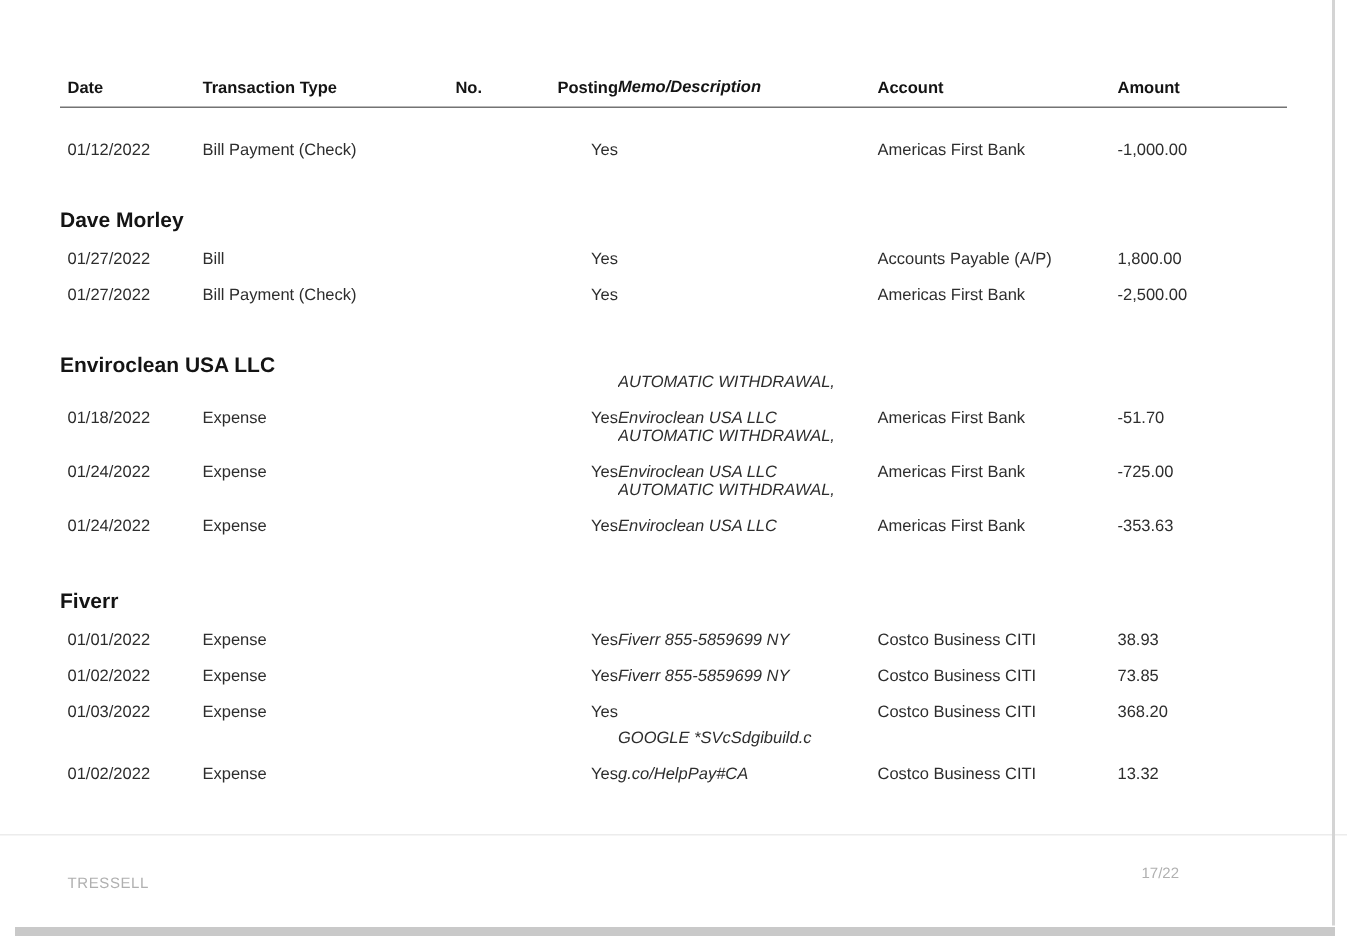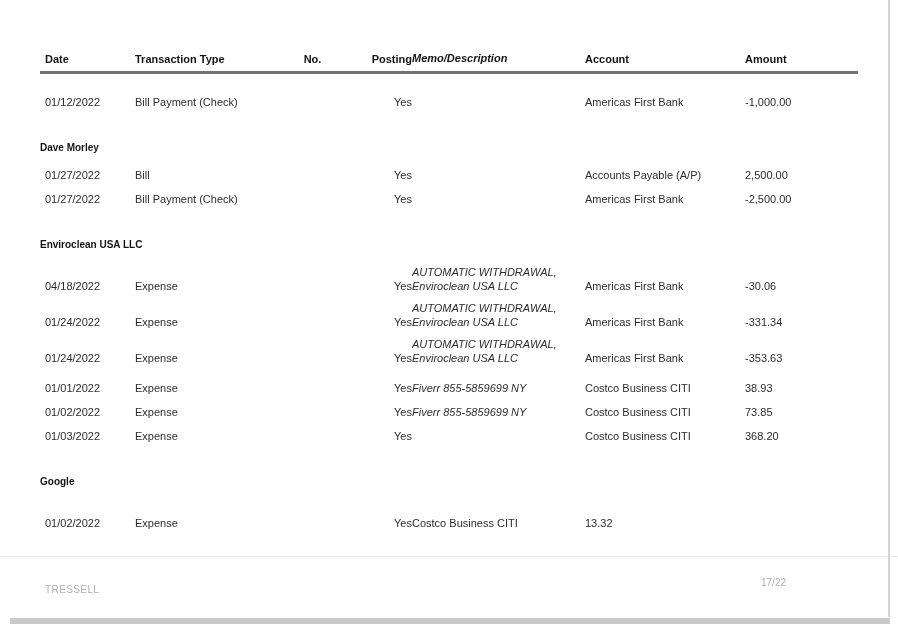--- a/index.html
+++ b/index.html
@@ -15,7 +15,7 @@
   }
   .t-head {
     height:21px; align-items:end; padding-bottom:5px; margin-top:45px;
-    border-bottom:3px solid #737373; font-weight:bold; color:#141414; font-size:11px;
+    border-bottom:1px solid #737373; font-weight:bold; color:#141414; font-size:11px;
   }
   .t-row.after-rule { margin-top:16px; }
   .t-row.first { margin-top:8px; }

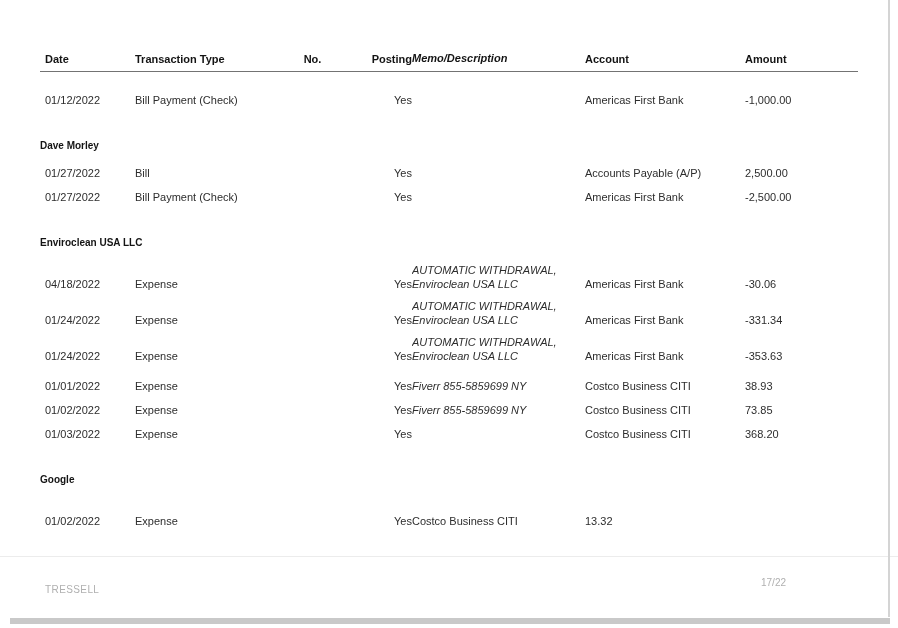--- a/index.html
+++ b/index.html
@@ -28,7 +28,7 @@
   .c-memo   { white-space:pre-line; line-height:15px;font-style:italic; }
   .c-amount { text-align:left; }
   .group-header {
-    margin-top:27px; height:14px; font-weight:bold; font-size:10px;
+    margin-top:27px; height:14px; font-weight:bold; font-size:14px;
     color:#141414; line-height:14px;
   }
   .faint-rule { position:absolute; left:0; top:556px; width:898px; height:1px; background:#ececec; }

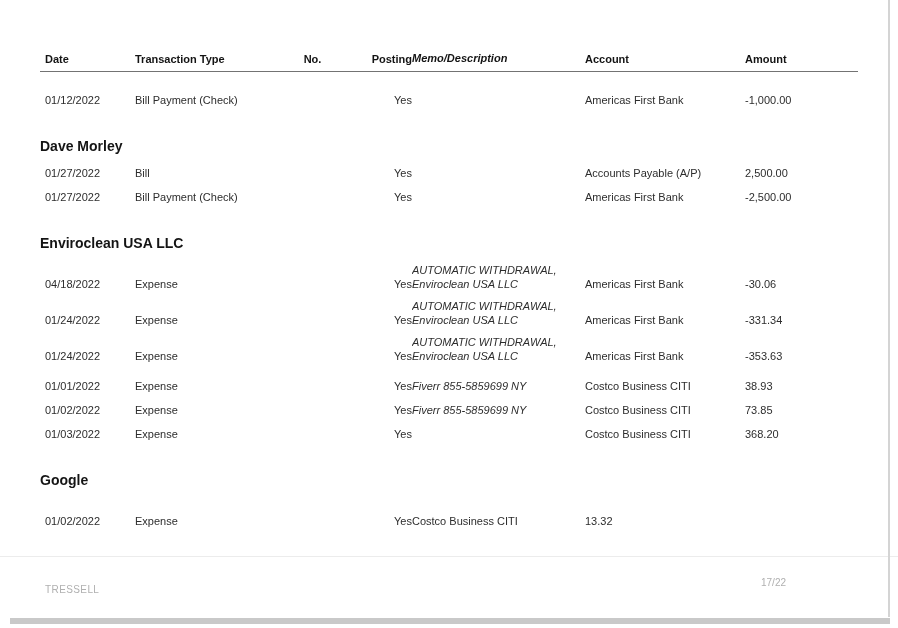--- a/index.html
+++ b/index.html
@@ -75,7 +75,7 @@
           <span class="cell c-posting">Yes</span>
           <span class="cell c-memo"></span>
           <span class="cell c-account">Accounts Payable (A/P)</span>
-          <span class="cell c-amount">2,500.00</span>
+          <span class="cell c-amount">1,800.00</span>
         </div>
         <div class="t-row">
           <span class="cell c-date">01/27/2022</span>

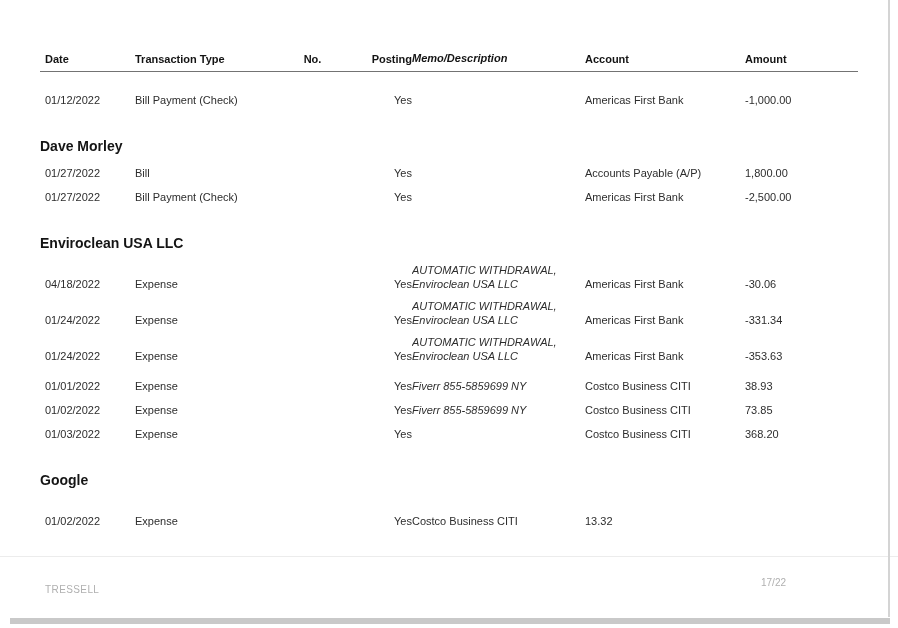--- a/index.html
+++ b/index.html
@@ -20,7 +20,7 @@
   .t-row.after-rule { margin-top:16px; }
   .t-row.first { margin-top:8px; }
   .t-row.two-line { height:36px; align-items:end; }
-  .t-row.two-line .cell { padding-bottom:3px; line-height:14px; }
+  .t-row.two-line .cell { padding-bottom:3px; line-height:24px; }
   .cell { overflow:hidden; }
   .c-date   { padding-left:5px; }
   .c-no     { text-align:center; }

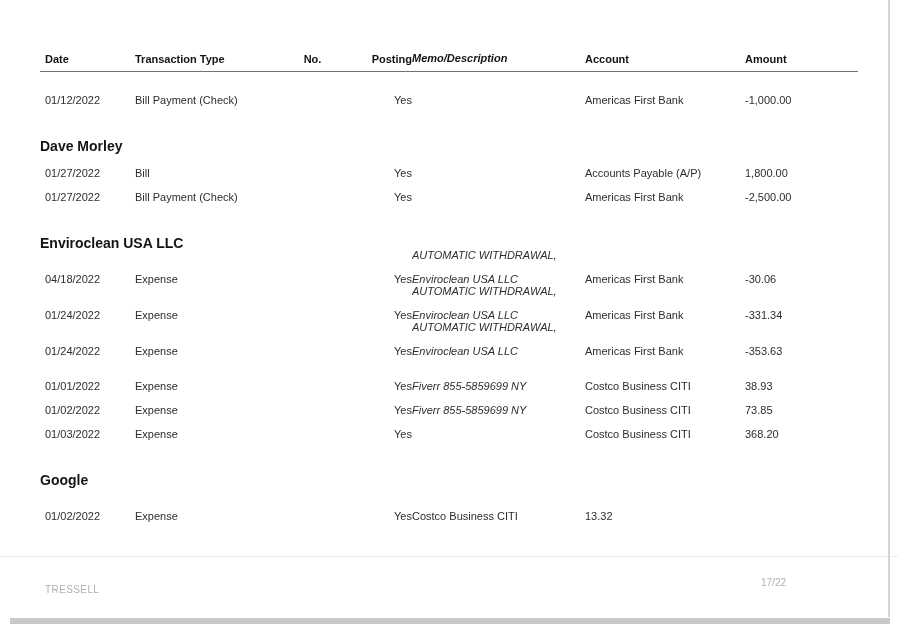--- a/index.html
+++ b/index.html
@@ -88,7 +88,7 @@
         </div>
         <div class="group-header">Enviroclean USA LLC</div>
         <div class="t-row first two-line">
-          <span class="cell c-date">04/18/2022</span>
+          <span class="cell c-date">01/18/2022</span>
           <span class="cell c-type">Expense</span>
           <span class="cell c-no"></span>
           <span class="cell c-posting">Yes</span>

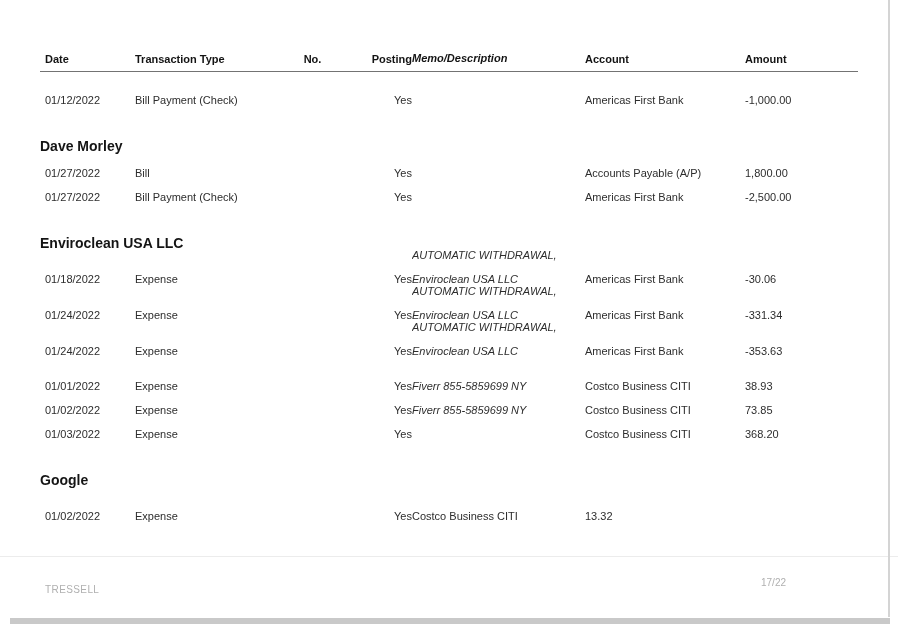--- a/index.html
+++ b/index.html
@@ -95,7 +95,7 @@
           <span class="cell c-memo">AUTOMATIC WITHDRAWAL,
 Enviroclean USA LLC</span>
           <span class="cell c-account">Americas First Bank</span>
-          <span class="cell c-amount">-30.06</span>
+          <span class="cell c-amount">-51.70</span>
         </div>
         <div class="t-row two-line">
           <span class="cell c-date">01/24/2022</span>

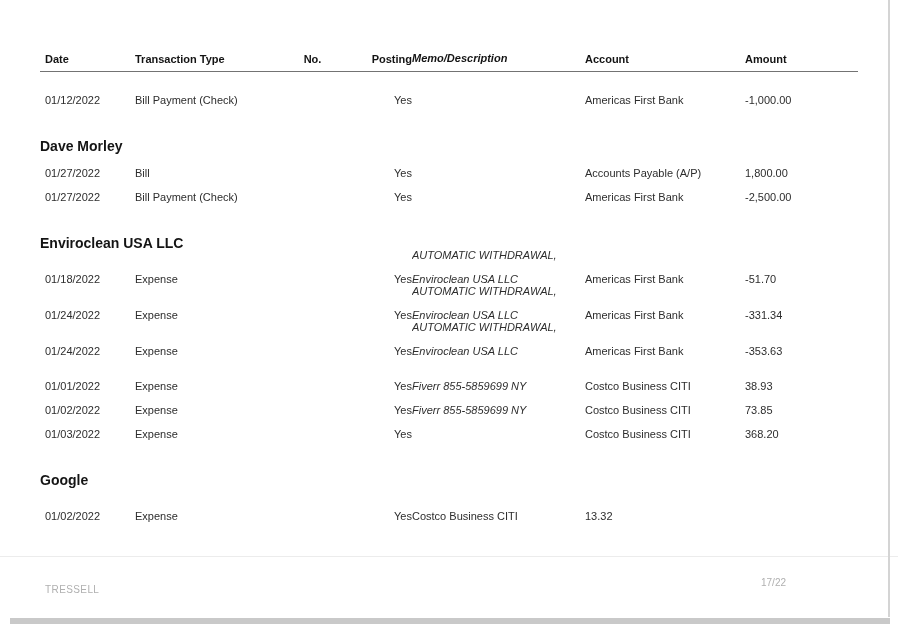--- a/index.html
+++ b/index.html
@@ -105,7 +105,7 @@
           <span class="cell c-memo">AUTOMATIC WITHDRAWAL,
 Enviroclean USA LLC</span>
           <span class="cell c-account">Americas First Bank</span>
-          <span class="cell c-amount">-331.34</span>
+          <span class="cell c-amount">-725.00</span>
         </div>
         <div class="t-row two-line">
           <span class="cell c-date">01/24/2022</span>

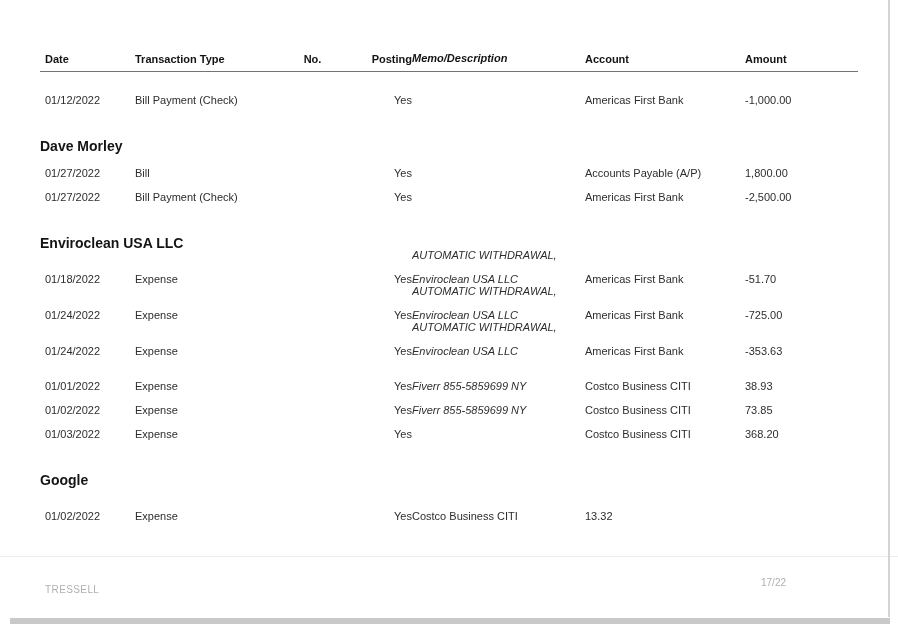--- a/index.html
+++ b/index.html
@@ -117,6 +117,7 @@
           <span class="cell c-account">Americas First Bank</span>
           <span class="cell c-amount">-353.63</span>
         </div>
+        <div class="group-header">Fiverr</div>
         <div class="t-row first">
           <span class="cell c-date">01/01/2022</span>
           <span class="cell c-type">Expense</span>

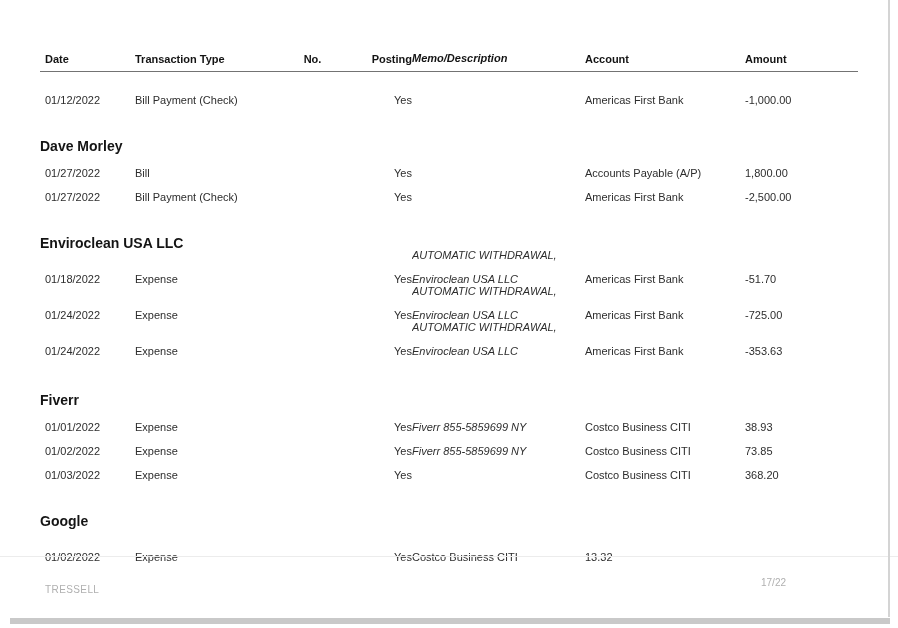--- a/index.html
+++ b/index.html
@@ -151,6 +151,8 @@
           <span class="cell c-type">Expense</span>
           <span class="cell c-no"></span>
           <span class="cell c-posting">Yes</span>
+          <span class="cell c-memo">GOOGLE *SVcSdgibuild.c
+g.co/HelpPay#CA</span>
           <span class="cell c-account">Costco Business CITI</span>
           <span class="cell c-amount">13.32</span>
         </div>

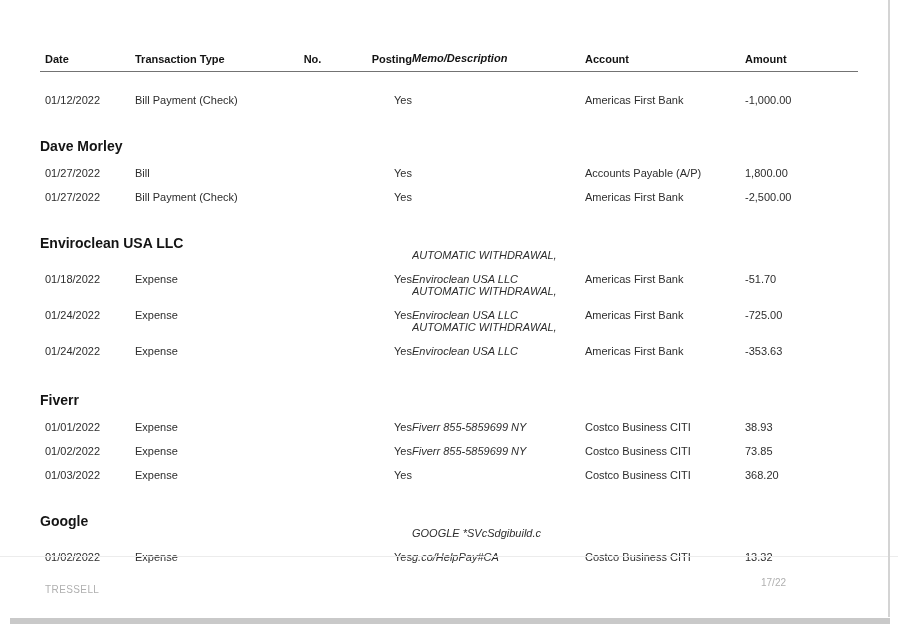--- a/index.html
+++ b/index.html
@@ -145,7 +145,6 @@
           <span class="cell c-account">Costco Business CITI</span>
           <span class="cell c-amount">368.20</span>
         </div>
-        <div class="group-header">Google</div>
         <div class="t-row first two-line">
           <span class="cell c-date">01/02/2022</span>
           <span class="cell c-type">Expense</span>

